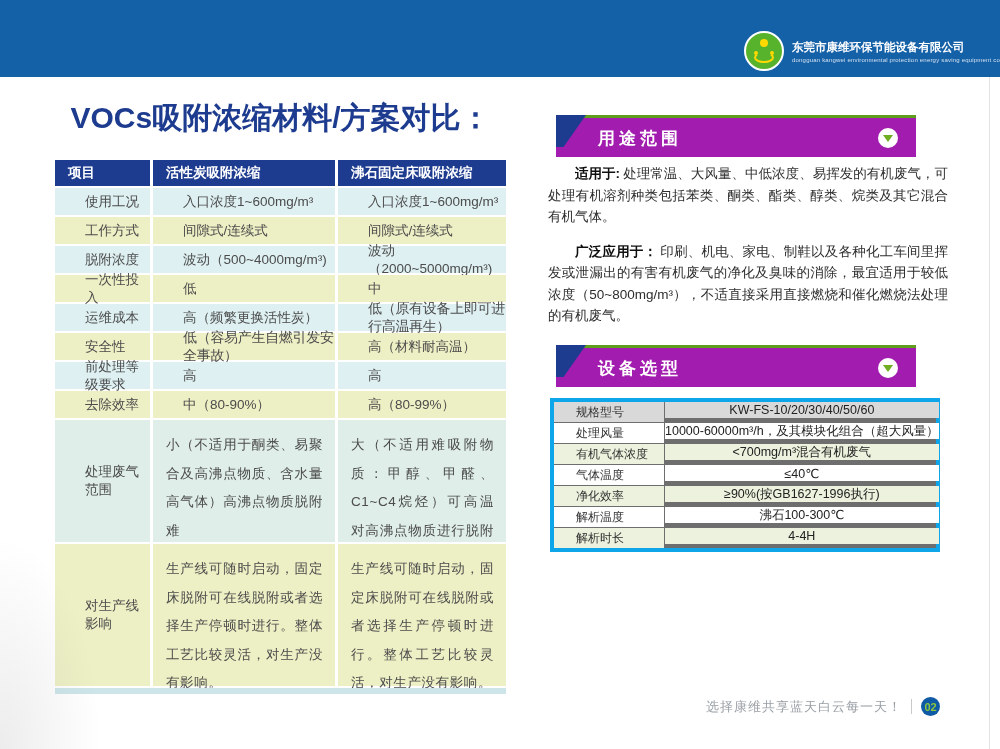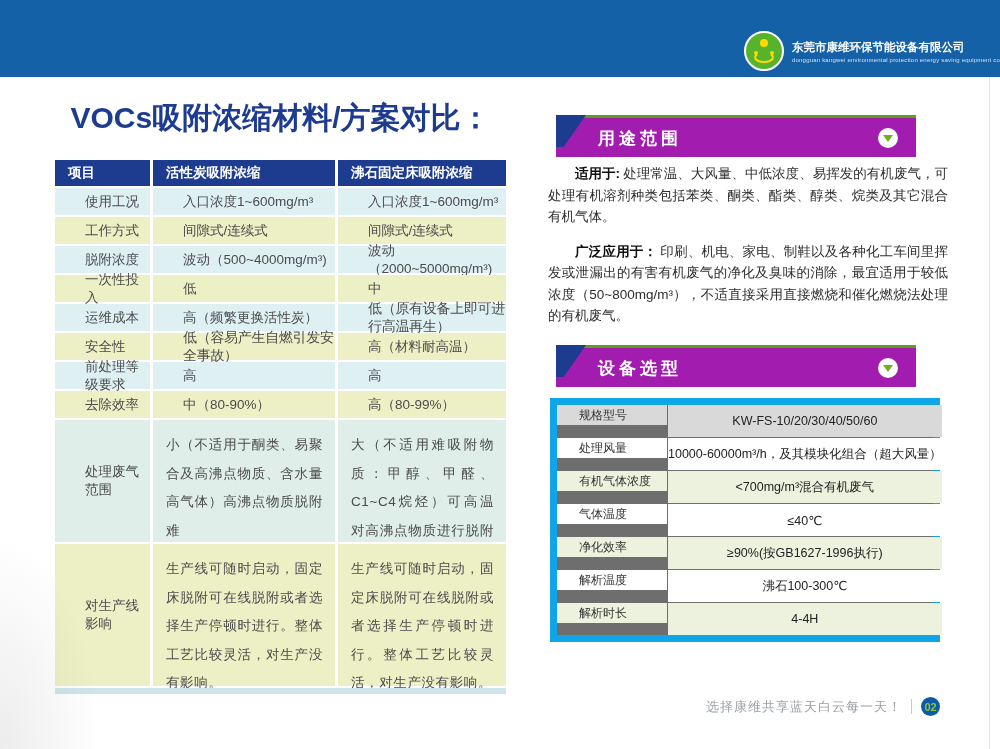--- a/index.html
+++ b/index.html
@@ -55,7 +55,7 @@
   .paras b { color:#0f0f0f; margin-right:3px; }
 
   .spec { position:absolute; left:550px; top:398px; width:390px;
-          border:7px solid #0ea5e9; background:#6e6e6e;
+          border:4px solid #0ea5e9; background:#6e6e6e;
           display:grid; grid-template-columns:110px 1fr; gap:1px; }
   .sl { background:#ffffff; font-size:12px; color:#333333; padding-left:22px; height:20px;
         display:flex; align-items:center; white-space:nowrap; }

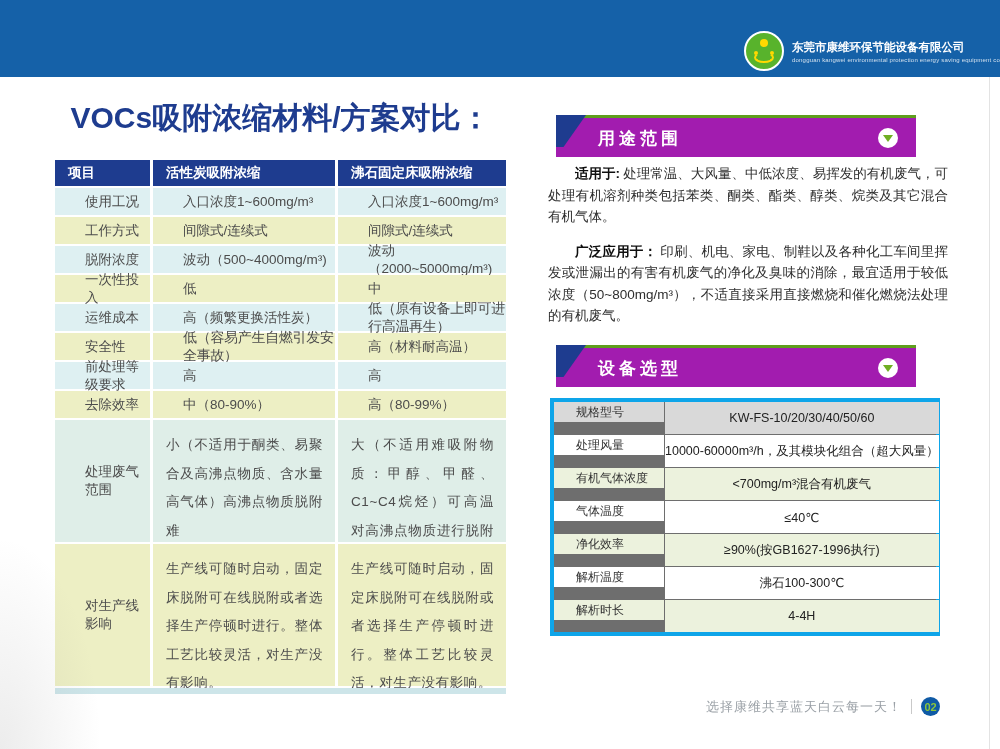--- a/index.html
+++ b/index.html
@@ -59,7 +59,7 @@
           display:grid; grid-template-columns:110px 1fr; gap:1px; }
   .sl { background:#ffffff; font-size:12px; color:#333333; padding-left:22px; height:20px;
         display:flex; align-items:center; white-space:nowrap; }
-  .sv { background:#ffffff; font-size:12.5px; color:#222222; height:32px;
+  .sv { background:#ffffff; font-size:12.5px; color:#222222; height:16px;
         display:flex; align-items:center; justify-content:center; white-space:nowrap; }
   .gray { background:#d9d9d9; }
   .alt  { background:#ecf2dd; }

